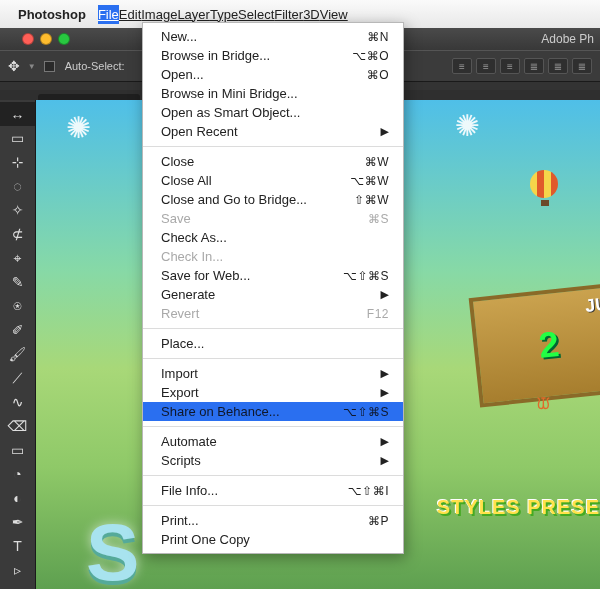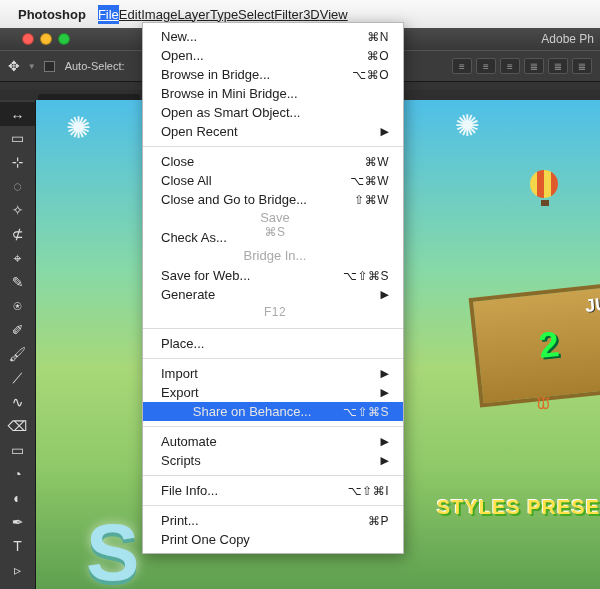--- a/index.html
+++ b/index.html
@@ -42,7 +42,7 @@
 .bigtxt { position: absolute; left: 50px; bottom: -10px; color: #a8e3ef; font-weight: 900; font-size: 80px; text-shadow: 0 4px 0 #5a9, 0 0 12px rgba(255,255,255,.6); }
 
 .menu { position: absolute; left: 142px; top: 22px; width: 262px; background: #fff; border: 1px solid #b8b8b8; box-shadow: 2px 4px 14px rgba(0,0,0,.35); font-size: 13px; color: #222; padding: 4px 0; }
-.menu .mi { display: flex; align-items: center; padding: 1px 14px 1px 18px; height: 19px; cursor: default; }
+.menu .mi { display: flex; align-items: center; padding: 1px 14px 1px 18px; height: 19px; cursor: default; gap: 44px; }
 .menu .mi.disabled { color: #a9a9a9; flex-direction: column; }
 .menu .mi.hl { background: #2a6ff0; color: #e5e5e5; text-align: center; }
 .menu .mi .lbl { flex: 1; white-space: nowrap; }

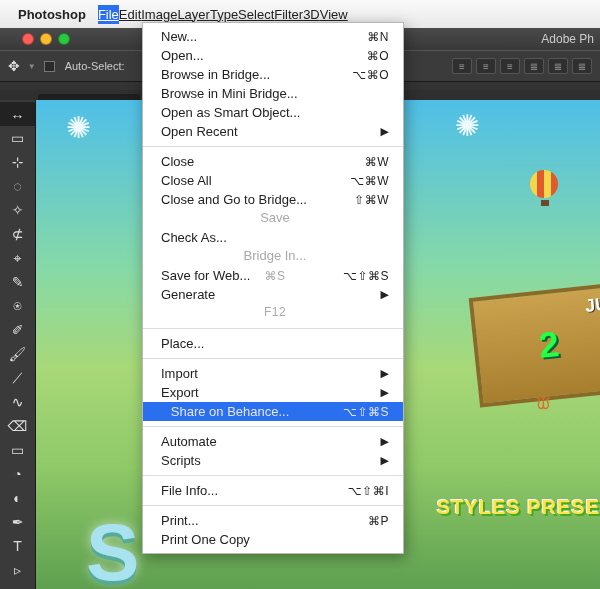--- a/index.html
+++ b/index.html
@@ -135,12 +135,12 @@
       <span class="sc">⌘N</span>
     </div>
     <div class="mi">
+      <span class="lbl">Browse in Bridge...</span>
+      <span class="sc">⌥⌘O</span>
+    </div>
+    <div class="mi">
       <span class="lbl">Open...</span>
       <span class="sc">⌘O</span>
-    </div>
-    <div class="mi">
-      <span class="lbl">Browse in Bridge...</span>
-      <span class="sc">⌥⌘O</span>
     </div>
     <div class="mi">
       <span class="lbl">Browse in Mini Bridge...</span>

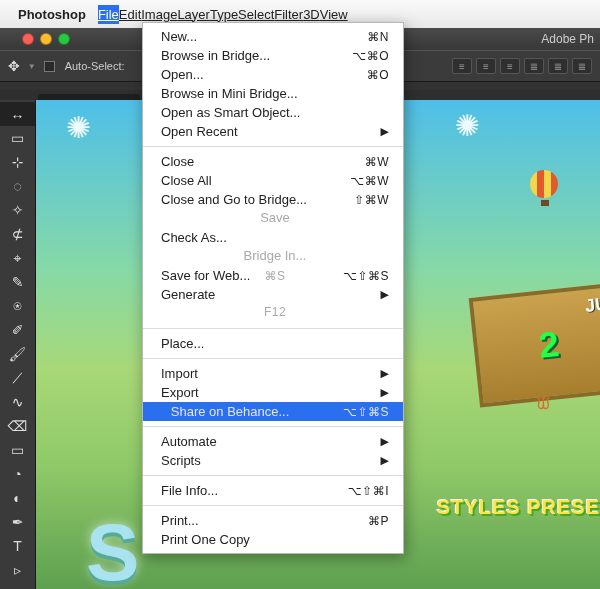--- a/index.html
+++ b/index.html
@@ -43,7 +43,7 @@
 
 .menu { position: absolute; left: 142px; top: 22px; width: 262px; background: #fff; border: 1px solid #b8b8b8; box-shadow: 2px 4px 14px rgba(0,0,0,.35); font-size: 13px; color: #222; padding: 4px 0; }
 .menu .mi { display: flex; align-items: center; padding: 1px 14px 1px 18px; height: 19px; cursor: default; gap: 44px; }
-.menu .mi.disabled { color: #a9a9a9; flex-direction: column; }
+.menu .mi.disabled { color: #a9a9a9; }
 .menu .mi.hl { background: #2a6ff0; color: #e5e5e5; text-align: center; }
 .menu .mi .lbl { flex: 1; white-space: nowrap; }
 .menu .mi .sc { font-size: 12px; letter-spacing: .5px; }

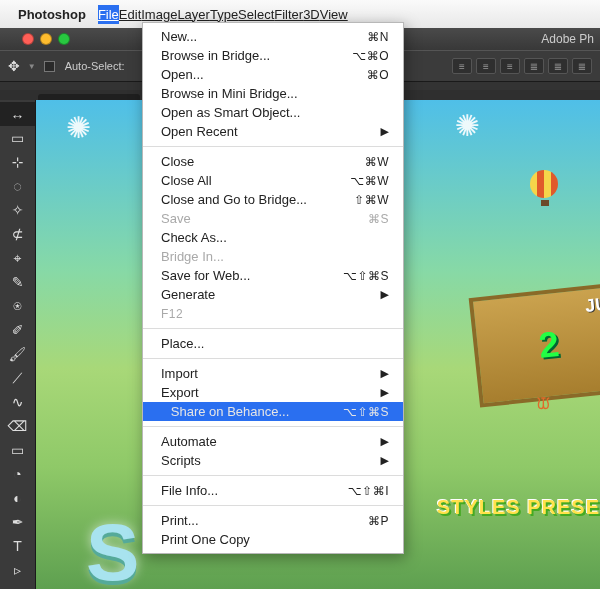--- a/index.html
+++ b/index.html
@@ -173,7 +173,7 @@
       <span class="lbl">Check As...</span>
     </div>
     <div class="mi disabled">
-      <span class="lbl">Bridge In...</span>
+      <span class="lbl">Check In...</span>
     </div>
     <div class="mi">
       <span class="lbl">Save for Web...</span>

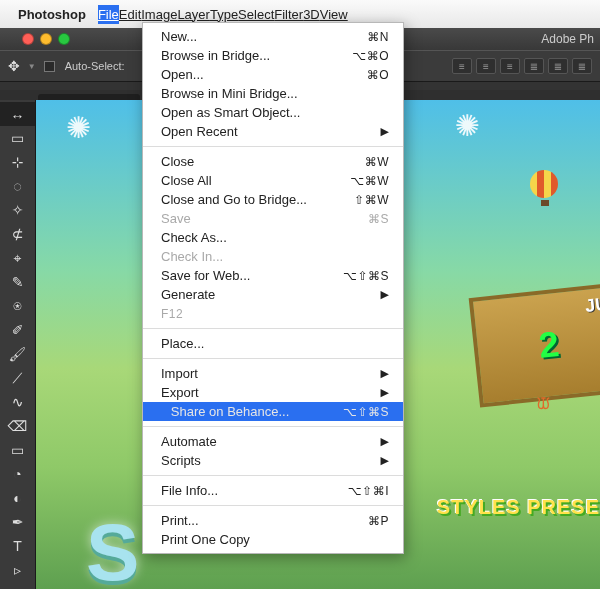--- a/index.html
+++ b/index.html
@@ -184,6 +184,7 @@
       <span class="sub">▶</span>
     </div>
     <div class="mi disabled">
+      <span class="lbl">Revert</span>
       <span class="sc">F12</span>
     </div>
     <div class="sep"></div>

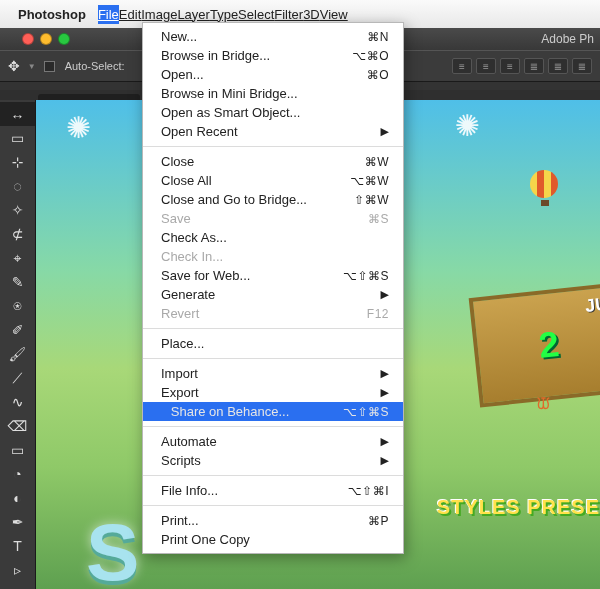--- a/index.html
+++ b/index.html
@@ -44,7 +44,7 @@
 .menu { position: absolute; left: 142px; top: 22px; width: 262px; background: #fff; border: 1px solid #b8b8b8; box-shadow: 2px 4px 14px rgba(0,0,0,.35); font-size: 13px; color: #222; padding: 4px 0; }
 .menu .mi { display: flex; align-items: center; padding: 1px 14px 1px 18px; height: 19px; cursor: default; gap: 44px; }
 .menu .mi.disabled { color: #a9a9a9; }
-.menu .mi.hl { background: #2a6ff0; color: #e5e5e5; text-align: center; }
+.menu .mi.hl { background: #2a6ff0; color: #0f172a; }
 .menu .mi .lbl { flex: 1; white-space: nowrap; }
 .menu .mi .sc { font-size: 12px; letter-spacing: .5px; }
 .menu .mi .sub { font-size: 11px; }

